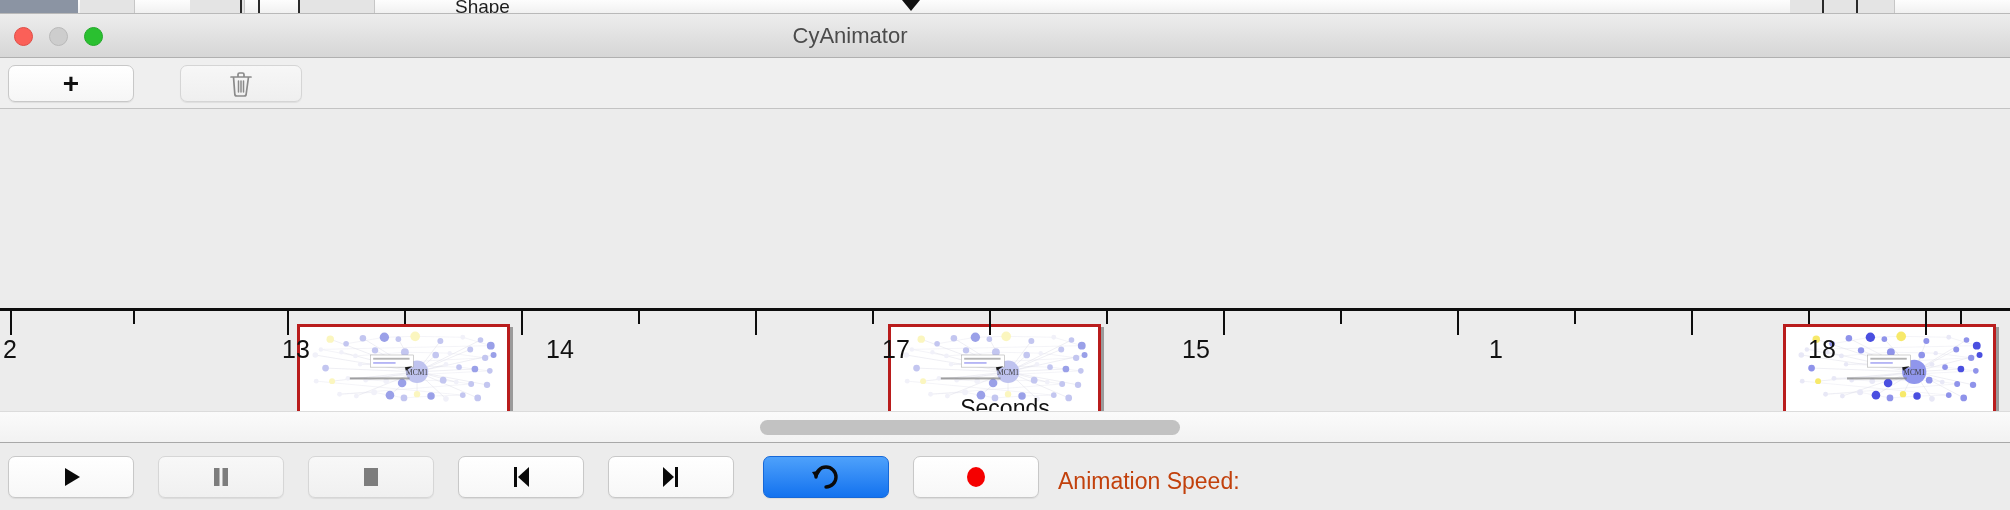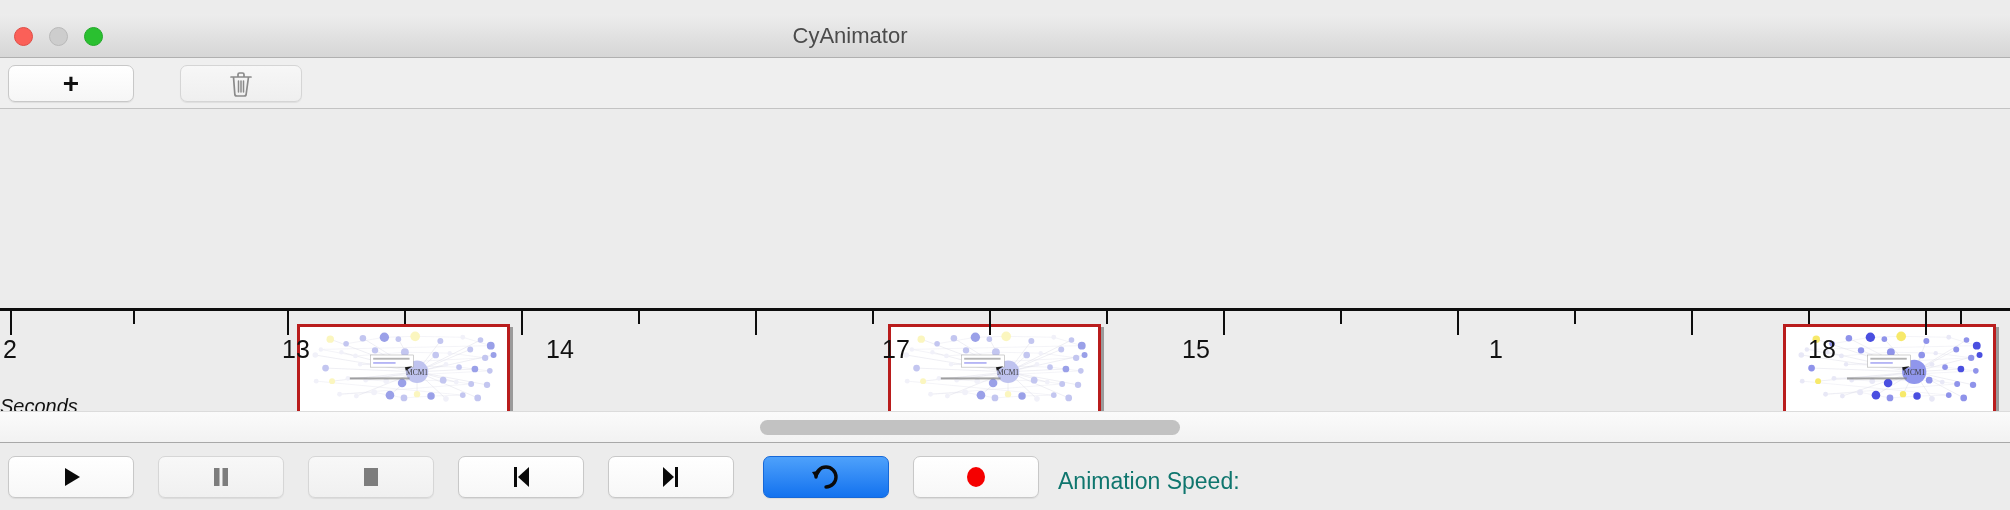--- a/index.html
+++ b/index.html
@@ -131,6 +131,20 @@
 
 <div id="app">
 
+  <div class="bg-strip">
+    <div class="bg-dark"></div>
+    <div class="bg-chip" style="left:80px;width:55px;"></div>
+    <div class="bg-chip" style="left:190px;width:55px;"></div>
+    <div class="bg-chip" style="left:300px;width:75px;"></div>
+    <div class="bg-chip" style="left:1790px;width:105px;"></div>
+    <div class="bg-tick" style="left:240px;"></div>
+    <div class="bg-tick" style="left:258px;"></div>
+    <div class="bg-tick" style="left:298px;"></div>
+    <div class="bg-tick" style="left:1822px;"></div>
+    <div class="bg-tick" style="left:1856px;"></div>
+    <div class="bg-arrow" style="left:902px;"></div>
+    <div class="bg-label" style="left:455px;">Shape</div>
+  </div>
 
   <div class="titlebar">
     <div class="traffic tl-close"></div>

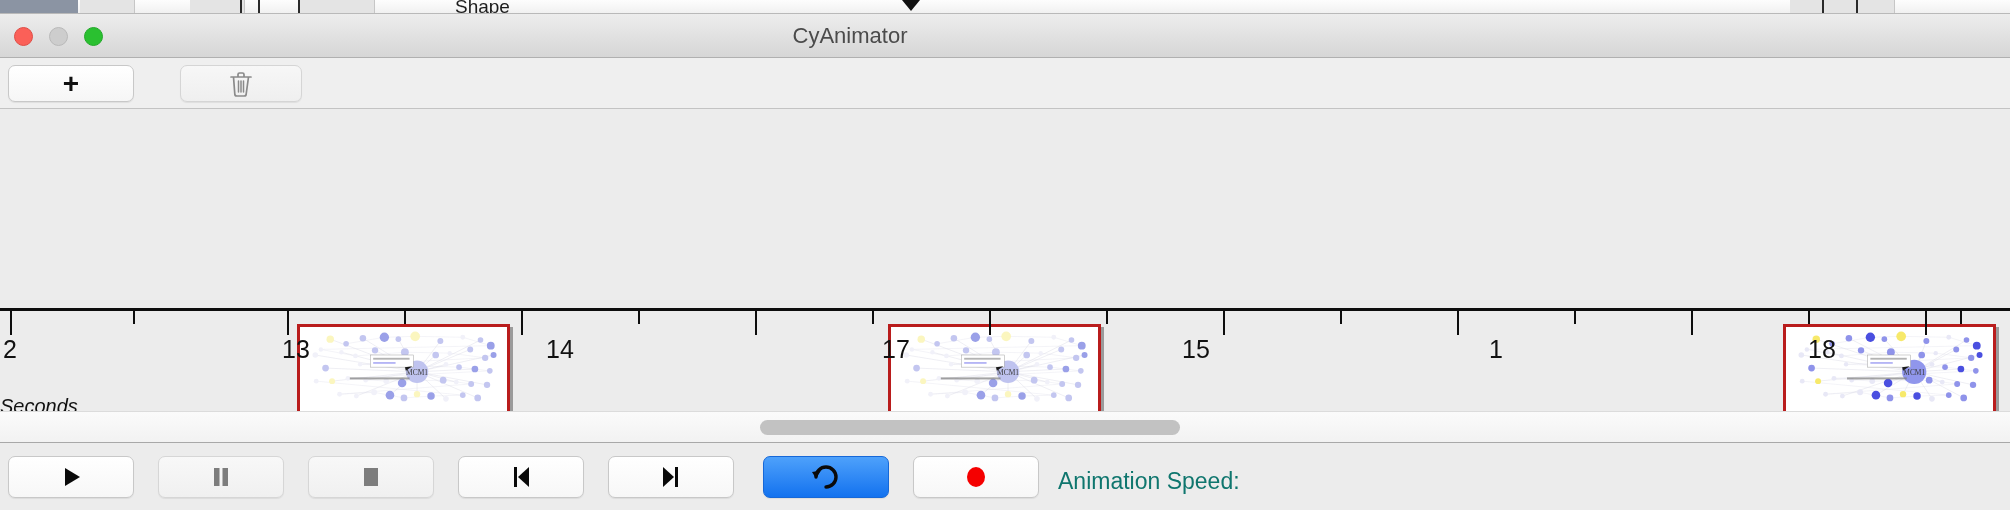--- a/index.html
+++ b/index.html
@@ -91,8 +91,8 @@
     transform: translateX(-50%); white-space: nowrap;
   }
   .axis-title {
-    position: absolute; top: 285px; width: 2010px; 
-    font-size: 20px; color: #111; font-style: italic;
+    position: absolute; top: 285px; width: 2010px; text-align: center;
+    font-size: 23px; color: #111;
   }
 
   

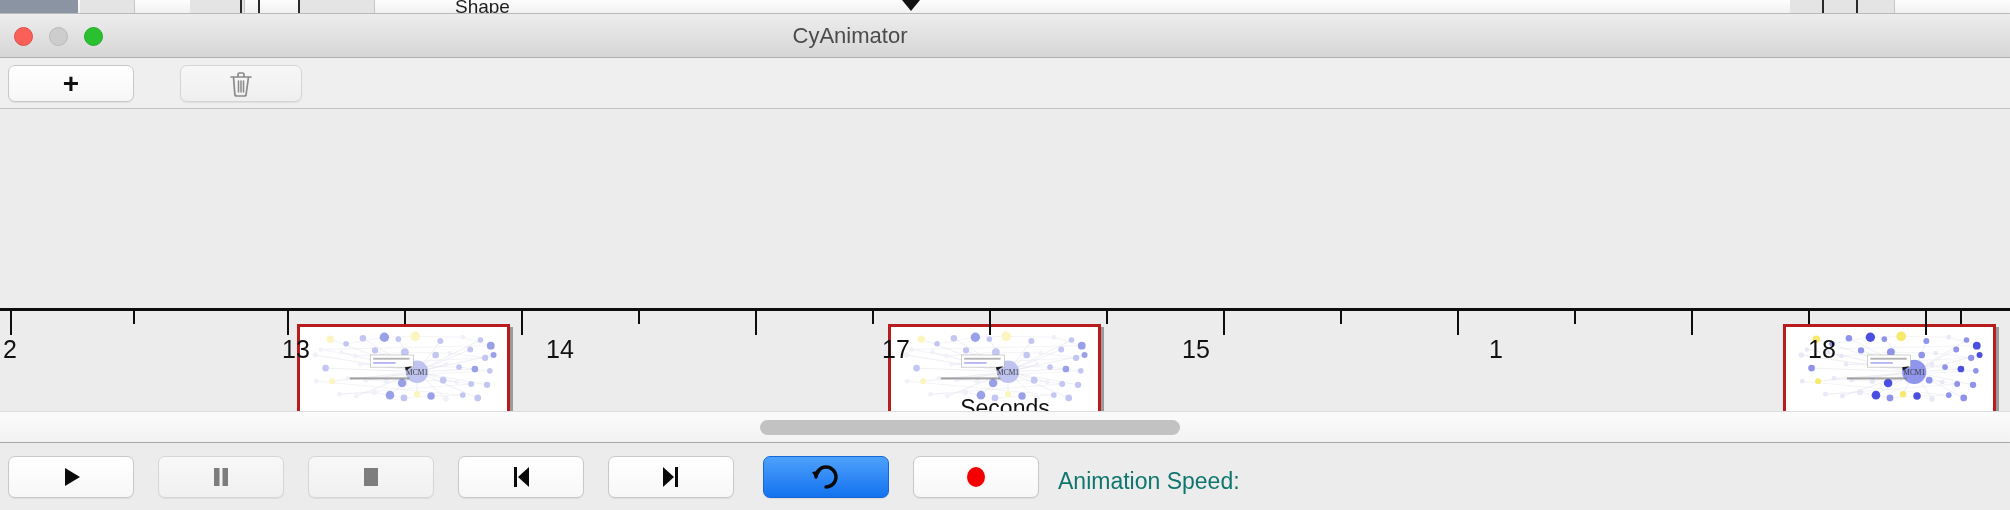--- a/index.html
+++ b/index.html
@@ -123,7 +123,7 @@
     border-color: #1668d8;
   }
   .sp-label {
-    position: absolute; top: 24px; left: 1058px; font-size: 23px; color: #0f766e;
+    position: absolute; top: 24px; left: 1058px; font-size: 23px; color: #c2410c;
   }
 </style>
 </head>

